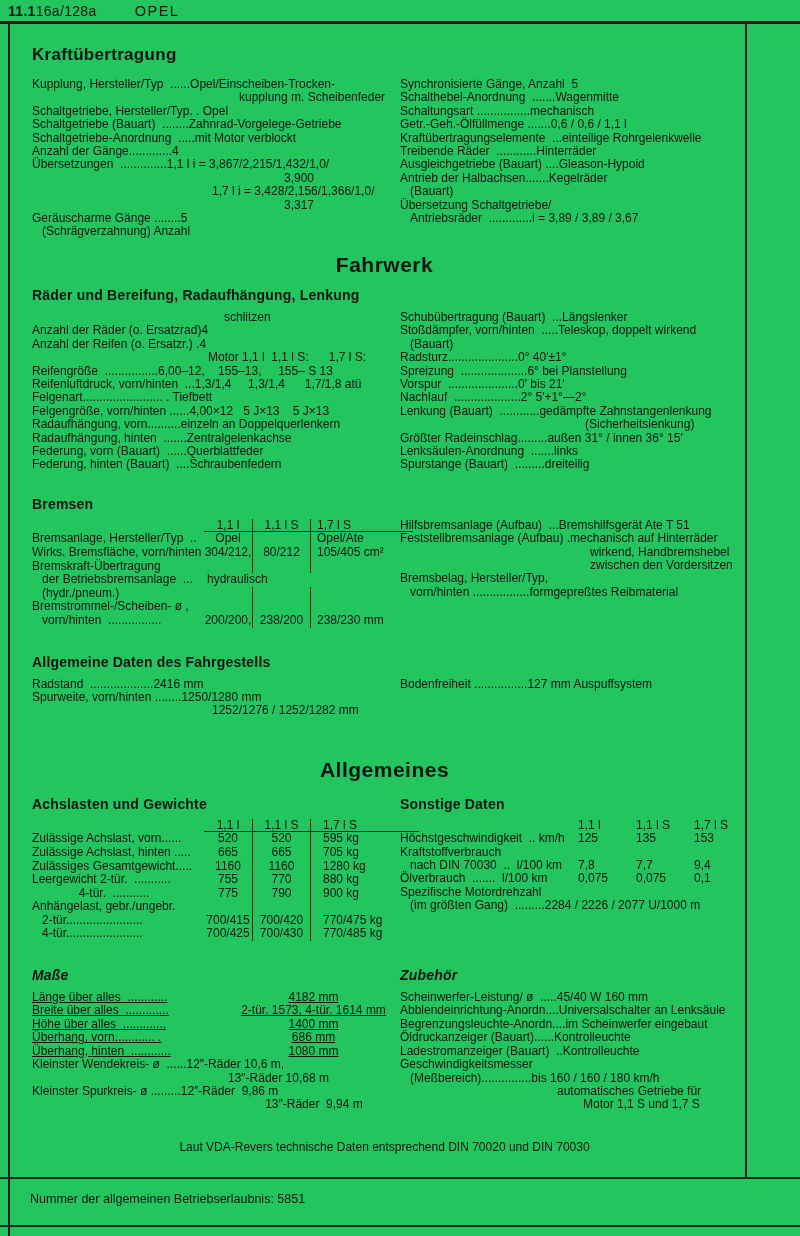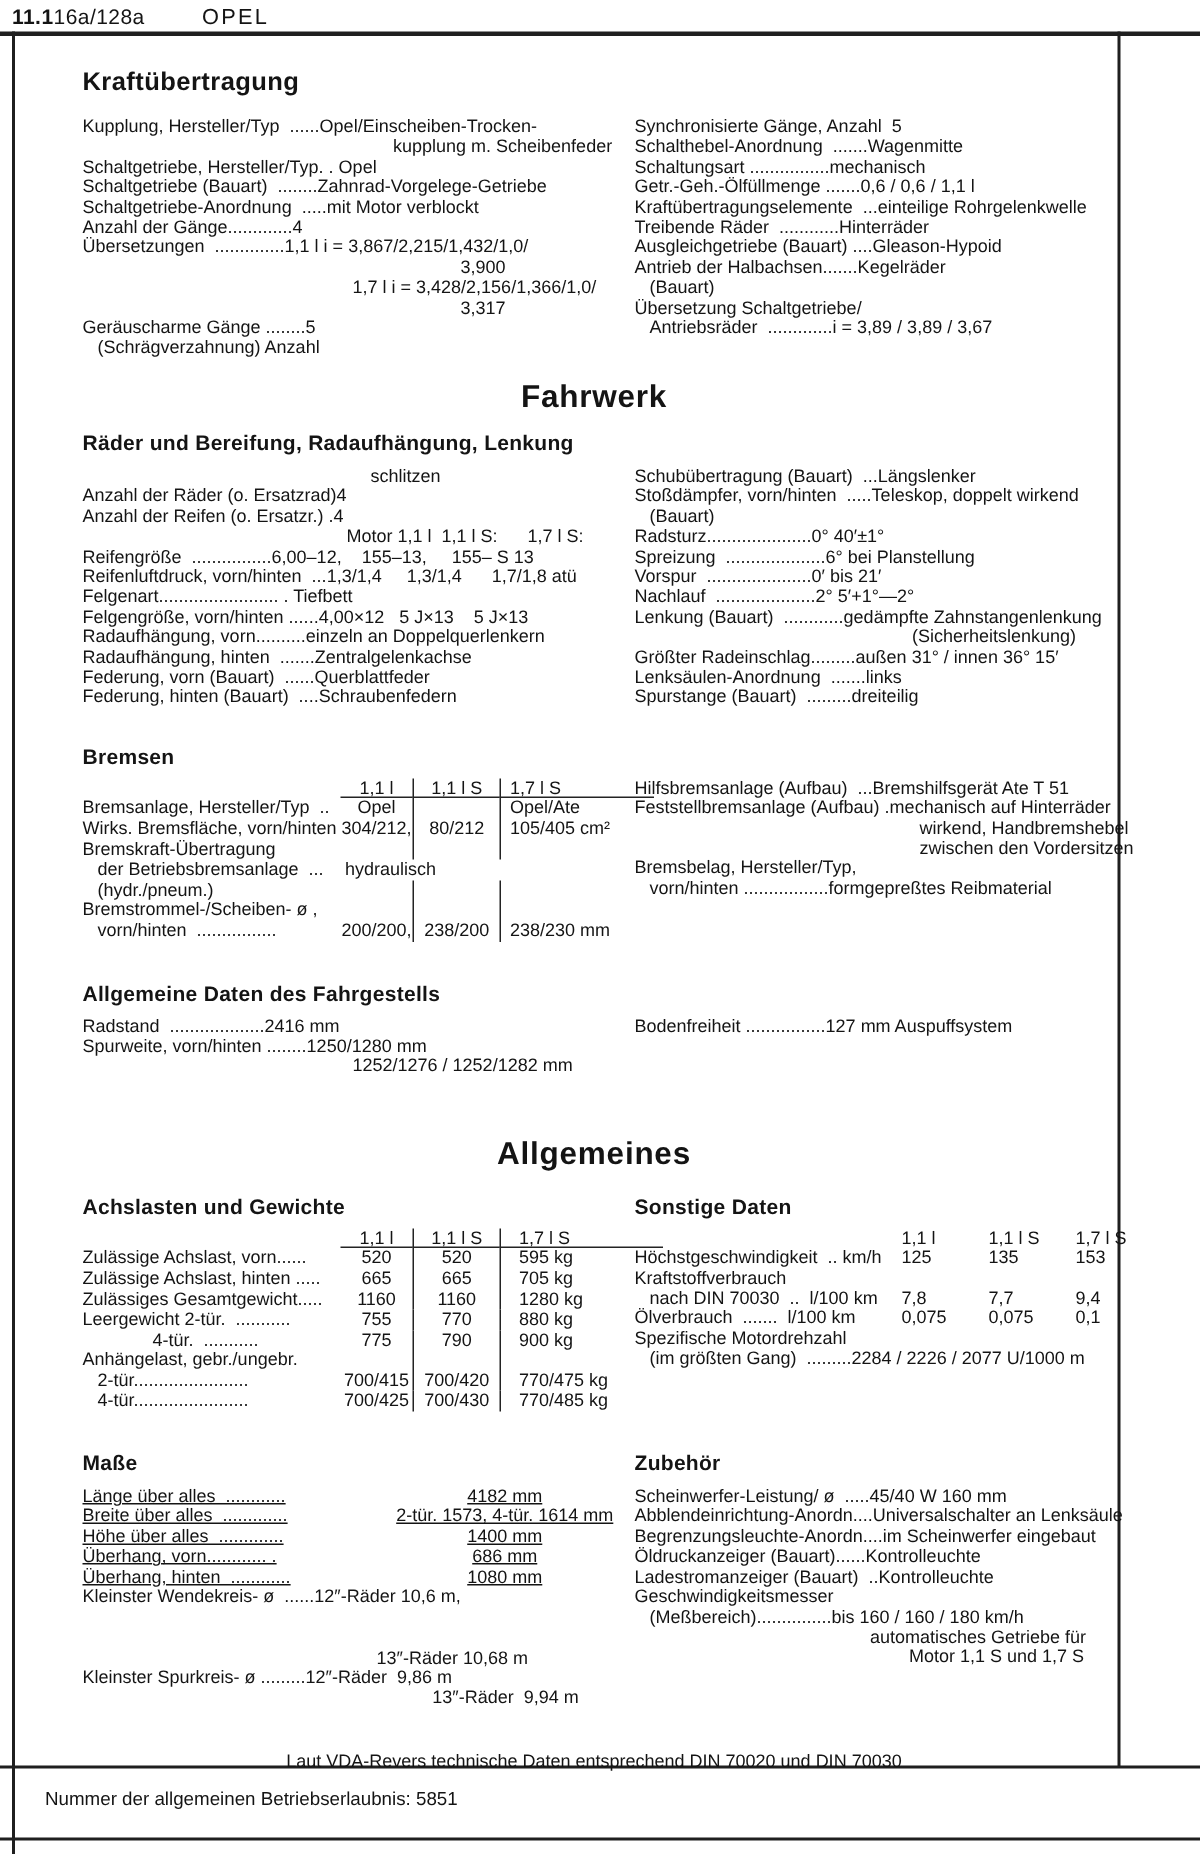--- a/index.html
+++ b/index.html
@@ -4,7 +4,7 @@
 <style>
   html,body{margin:0;padding:0;}
   body{width:800px;height:1236px;background:#dddbd6;font-family:"Liberation Sans",sans-serif;}
-  .page{position:relative;width:800px;height:1236px;background:#ffffff;overflow:hidden;color:#141414;}
+  .page{position:relative;width:800px;height:1236px;background:#22c55e;overflow:hidden;color:#141414;}
   
   .doc-header{position:absolute;top:3px;left:8px;font-size:14px;letter-spacing:.3px;}
   .doc-header b{font-weight:bold;}

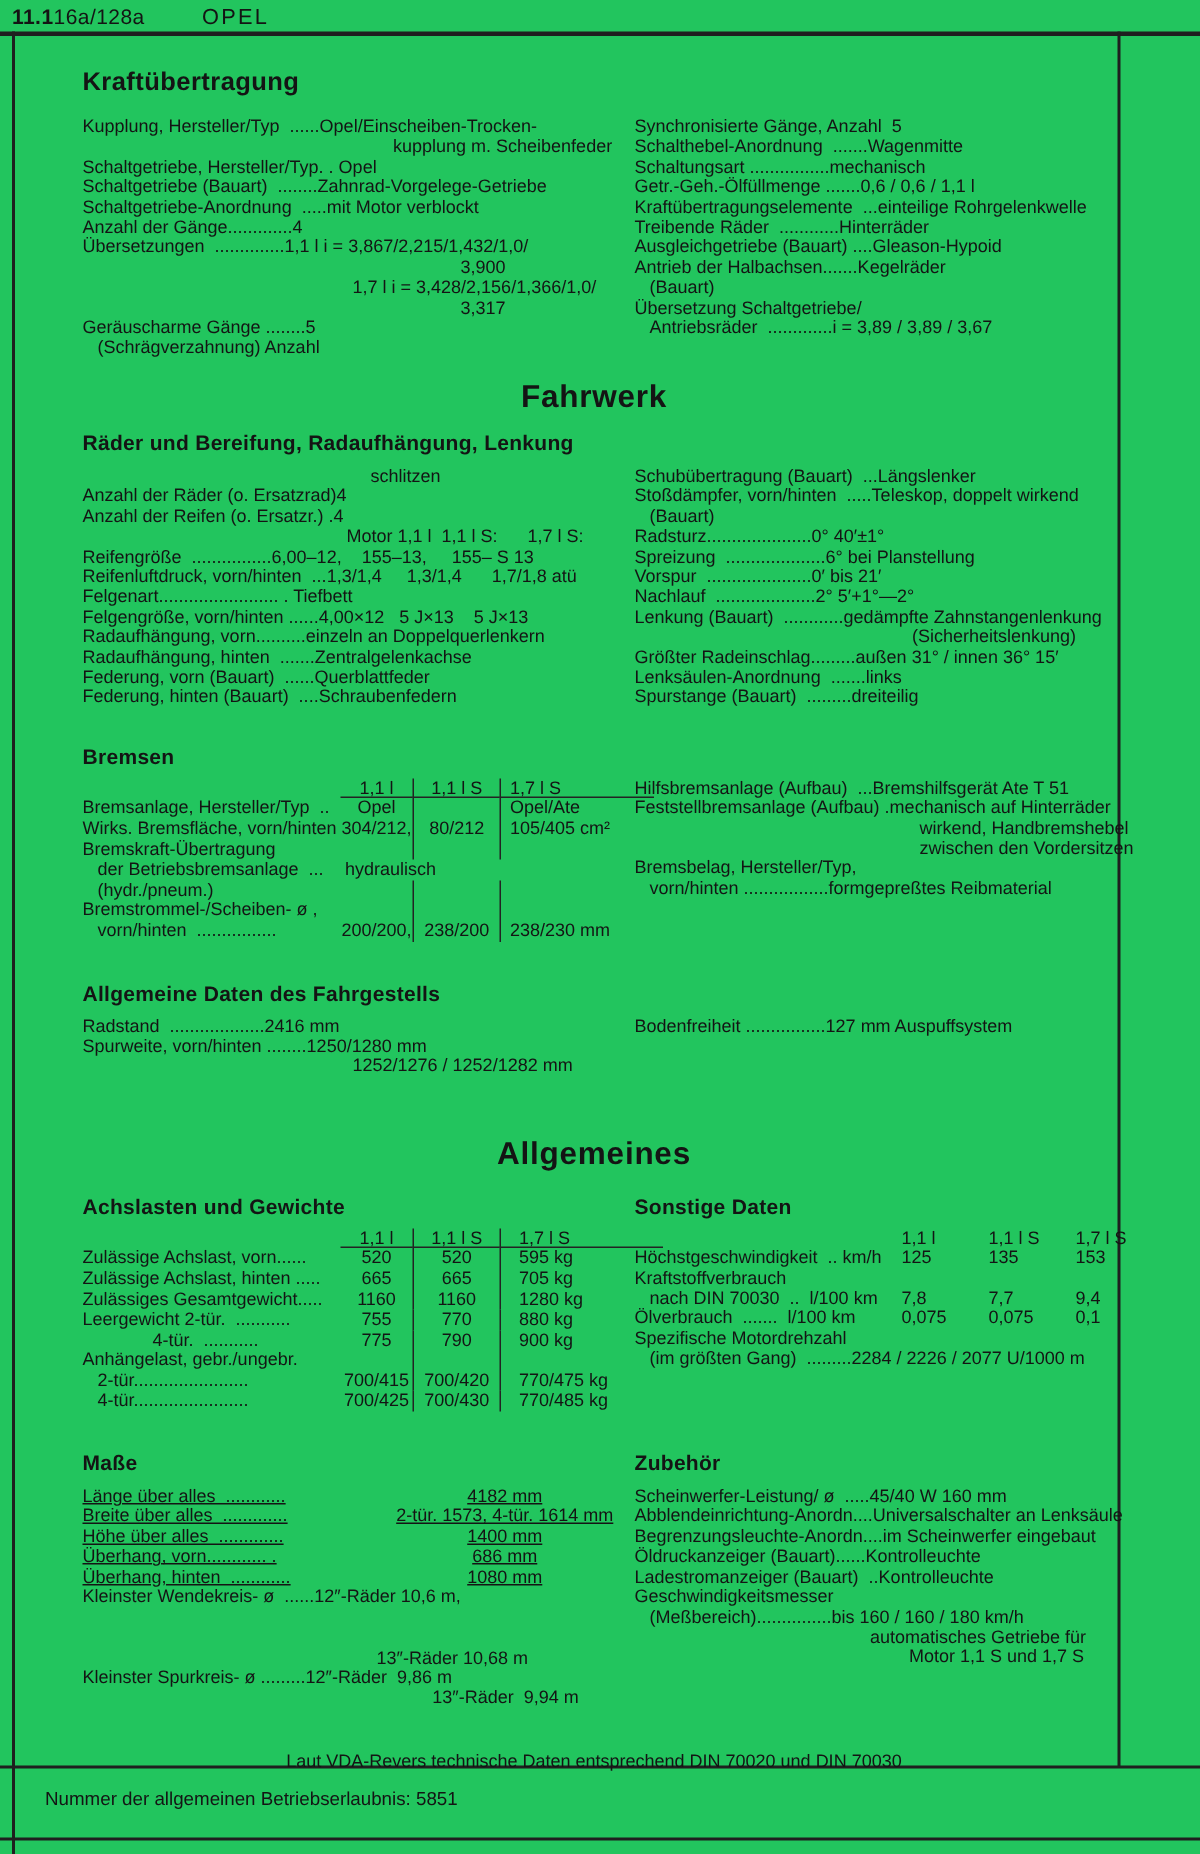--- a/index.html
+++ b/index.html
@@ -18,7 +18,7 @@
   .footer-rule-b{left:0;top:1225px;width:800px;height:2px;}
   .approval{position:absolute;left:30px;top:1192px;font-size:12.5px;}
   
-  .content{position:absolute;left:8px;top:25px;width:737px;box-sizing:border-box;padding:0 8px 0 47px;}
+  .content{position:absolute;left:8px;top:25px;width:737px;box-sizing:border-box;padding:0 8px 0 24px;}
   h1,h2,h3{margin:0;font-weight:bold;}
   .sec{font-size:17px;margin:20px 0 13px 0;letter-spacing:.3px;}
   .center-title{font-size:21px;text-align:center;letter-spacing:.5px;}

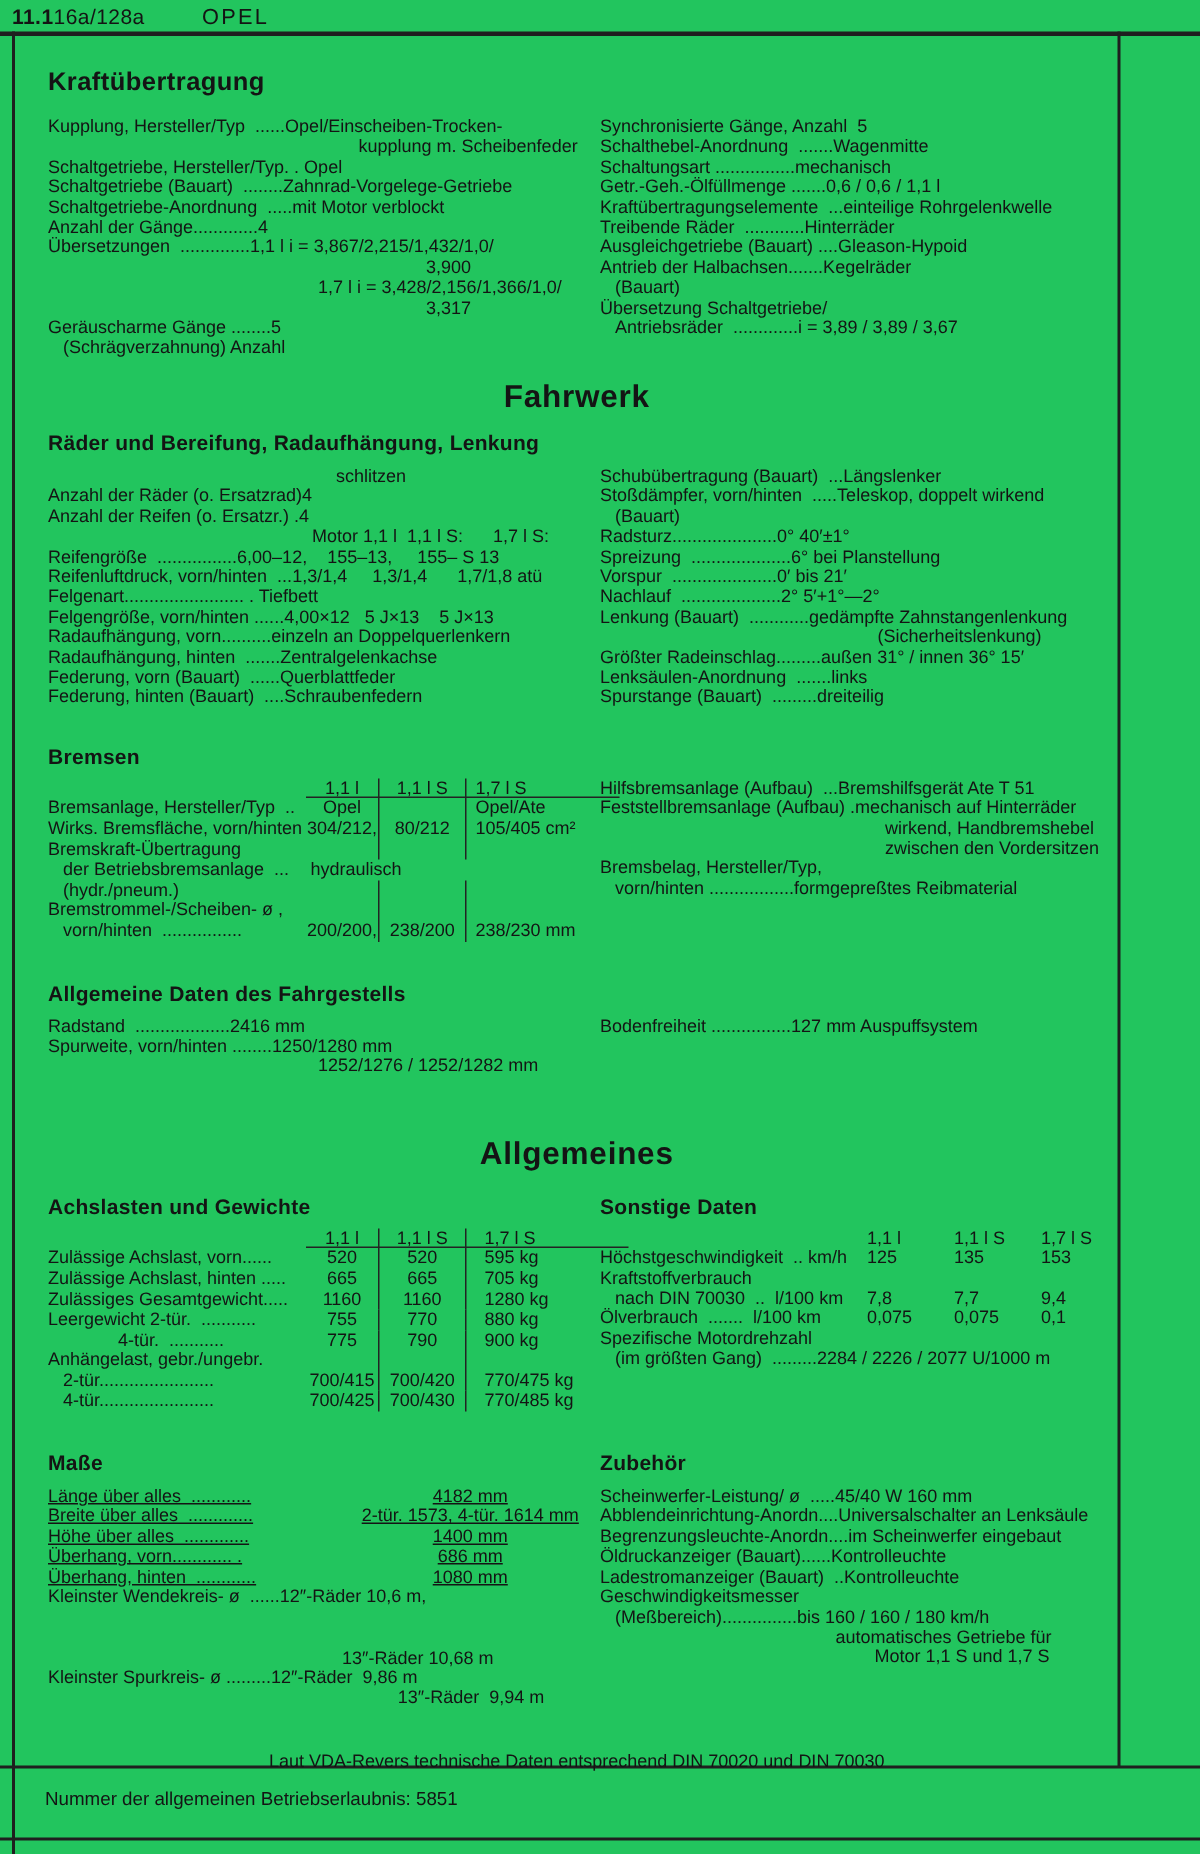--- a/index.html
+++ b/index.html
@@ -29,7 +29,7 @@
   .m-bremsen{margin:24px 0 7px 0;}
   .m-fahrgestell{margin:26px 0 8px 0;}
   .m-achs{margin:6px 0 7px 0;}
-  .m-masse{margin:26px 0 8px 0;}
+  .m-masse{margin:26px 0 8px 0;font-style:italic;}
   .cols{display:flex;}
   .colL{width:368px;flex:none;}
   .colR{flex:1;min-width:0;}

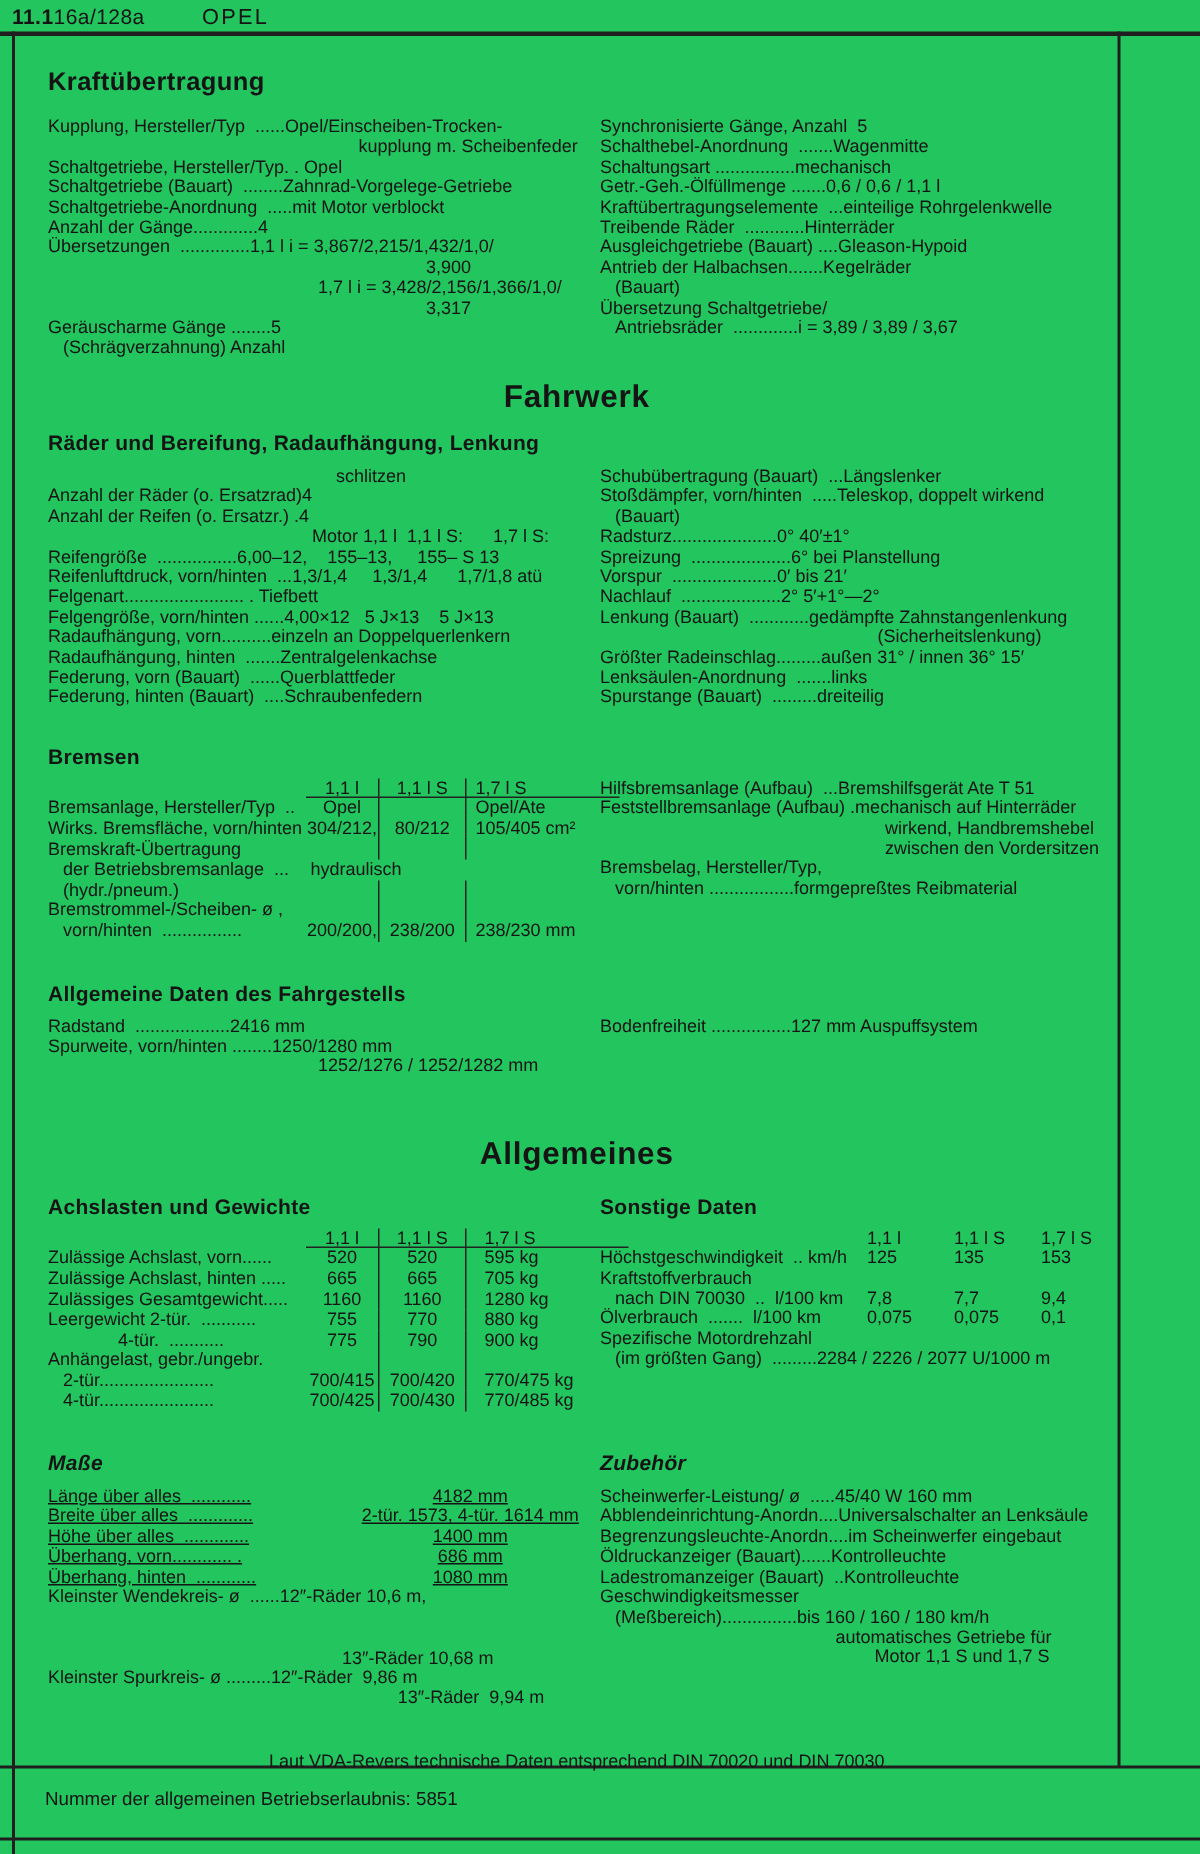--- a/index.html
+++ b/index.html
@@ -219,7 +219,7 @@
             <div class="ln lv"><span class="lbl">Überhang, vorn............ .</span><span class="val">686 mm</span></div>
             <div class="ln lv"><span class="lbl">Überhang, hinten  ............</span><span class="val">1080 mm</span></div>
             <div class="ln">Kleinster Wendekreis- ø  ......12″-Räder 10,6 m,</div>
-            <div class="ln" style="padding-left: 196px; margin-top: 27px;">13″-Räder 10,68 m</div>
+            <div class="ln" style="padding-left: 196px;">13″-Räder 10,68 m</div>
             <div class="ln">Kleinster Spurkreis- ø .........12″-Räder  9,86 m</div>
             <div class="ln" style="padding-left: 196px; text-align: center;">13″-Räder  9,94 m</div>
           </div>

